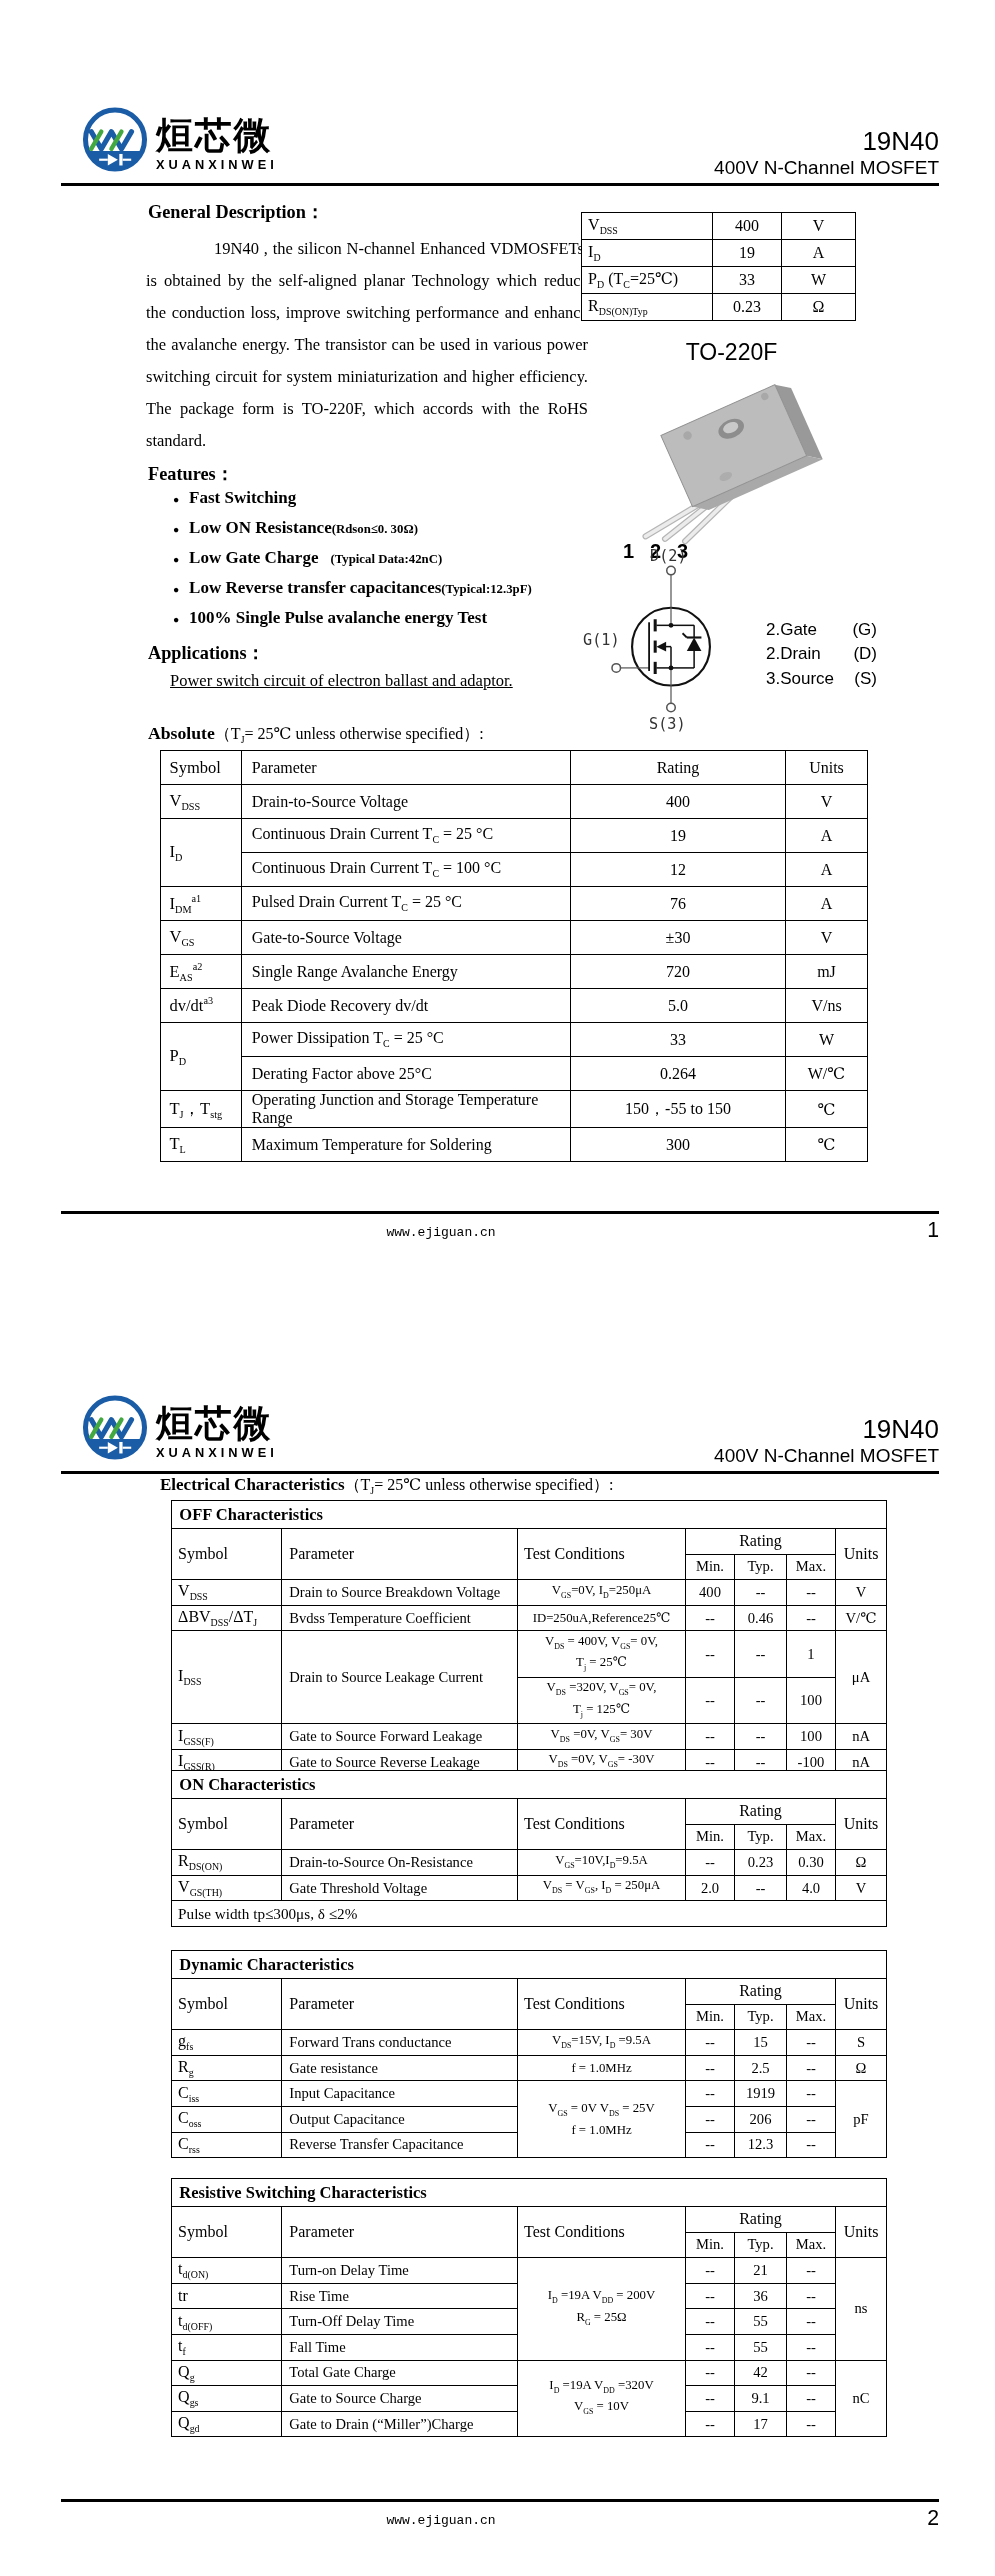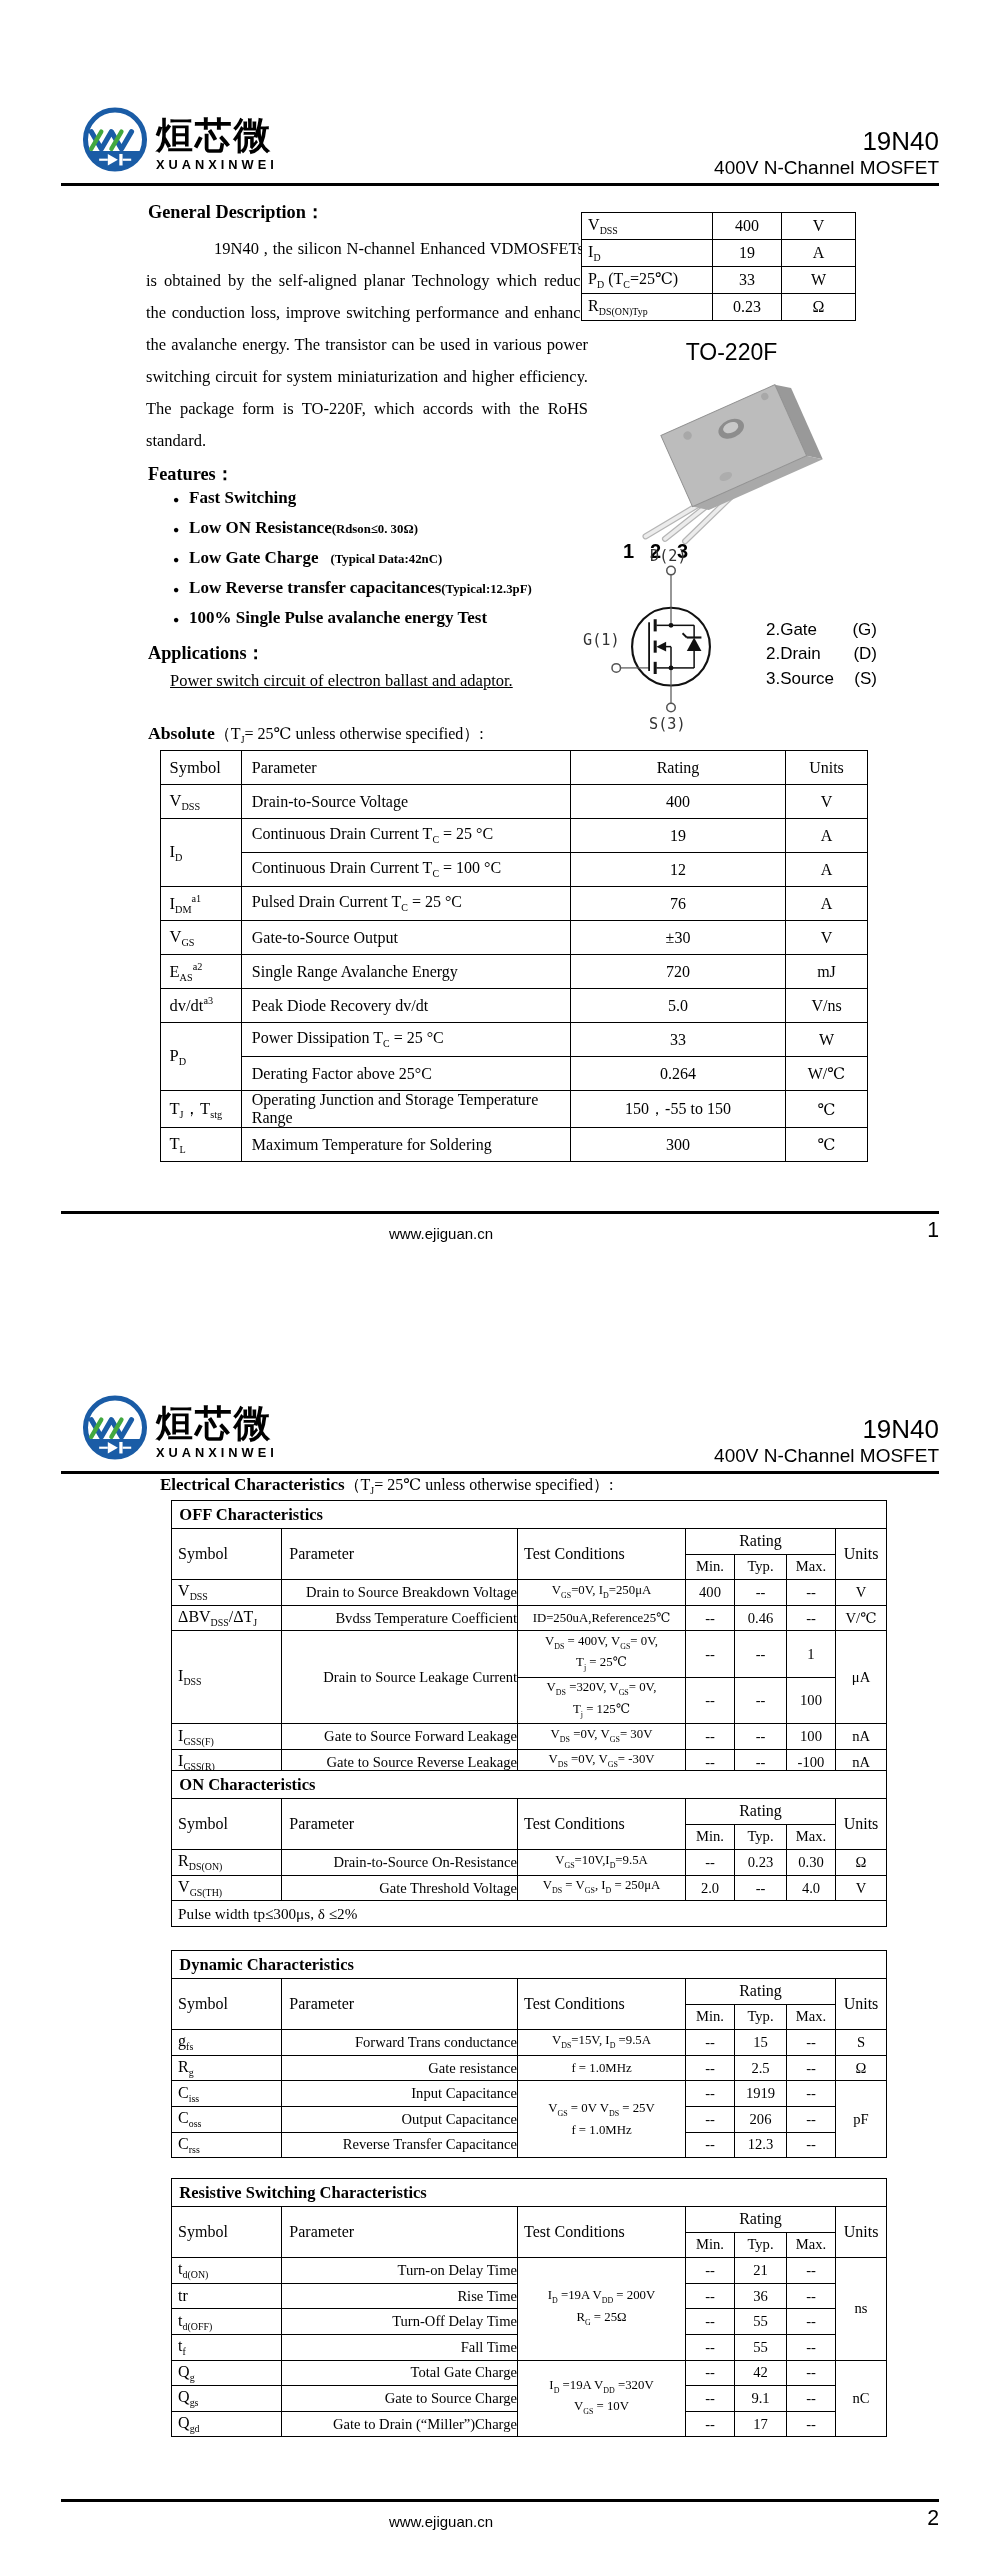--- a/index.html
+++ b/index.html
@@ -275,7 +275,7 @@
       </tr>
       <tr>
         <td class="sym">V<sub>GS</sub></td>
-        <td class="par">Gate-to-Source Output</td>
+        <td class="par">Gate-to-Source Voltage</td>
         <td class="ctr">±30</td>
         <td class="ctr">V</td>
       </tr>

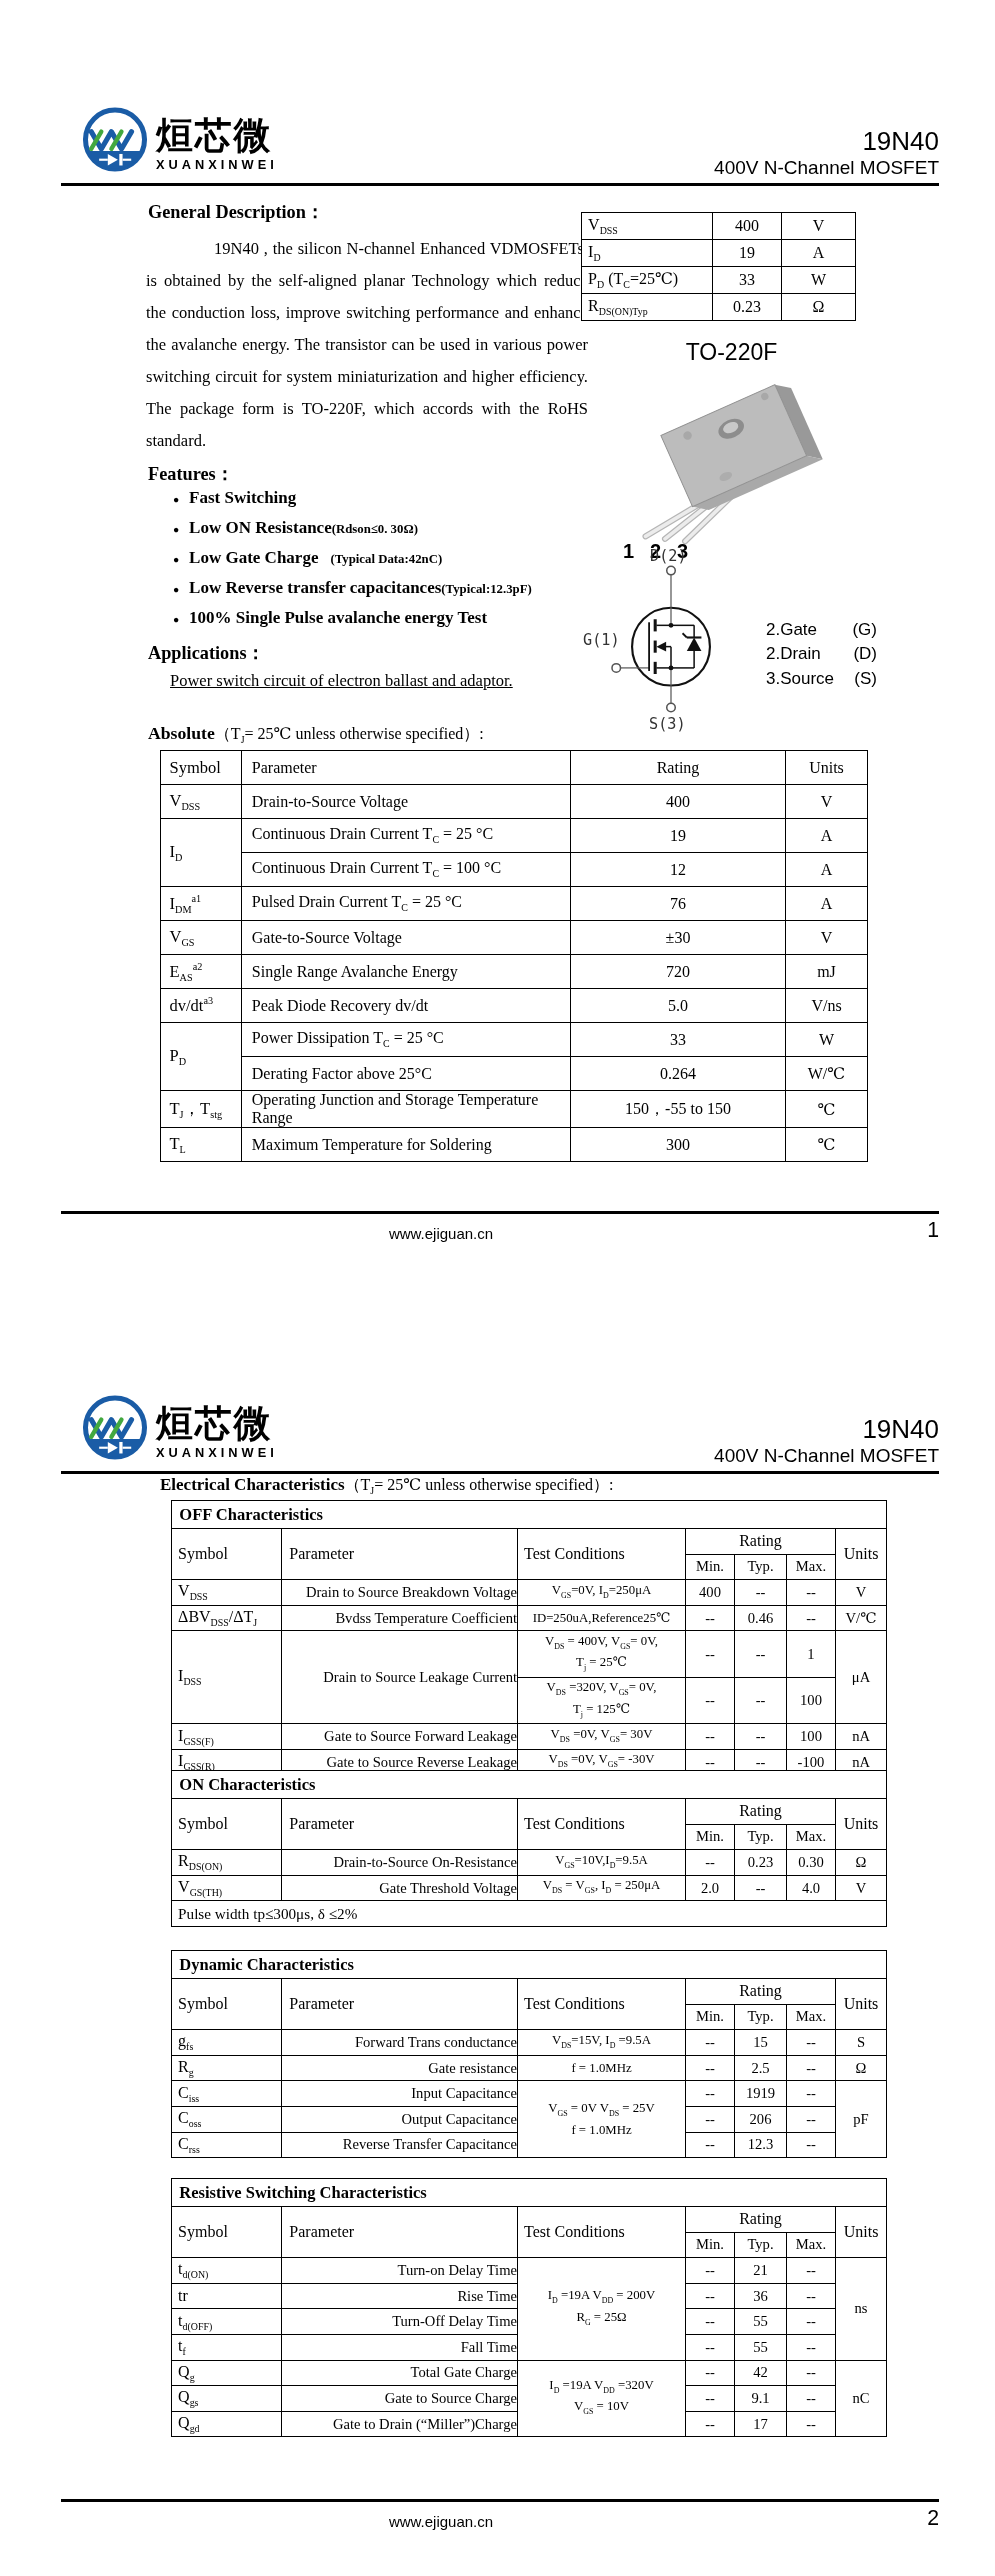--- a/index.html
+++ b/index.html
@@ -61,7 +61,7 @@
   .legend-row { display:flex; justify-content:space-between; width:111px; height:24.4px;
                 font-family:"Liberation Sans","DejaVu Sans",sans-serif; font-size:17px; }
 
-  .ftr-site { width:882px; text-align:center; font-family:Liberation Sans, sans-serif; font-size:15px; }
+  .ftr-site { width:882px; text-align:center; font-family:Liberation Mono, monospace; font-size:13px; }
   .ftr-num  { width:43px; text-align:right; font-family:"Liberation Sans","DejaVu Sans",sans-serif; font-size:21.3px; }
 </style>
 </head>

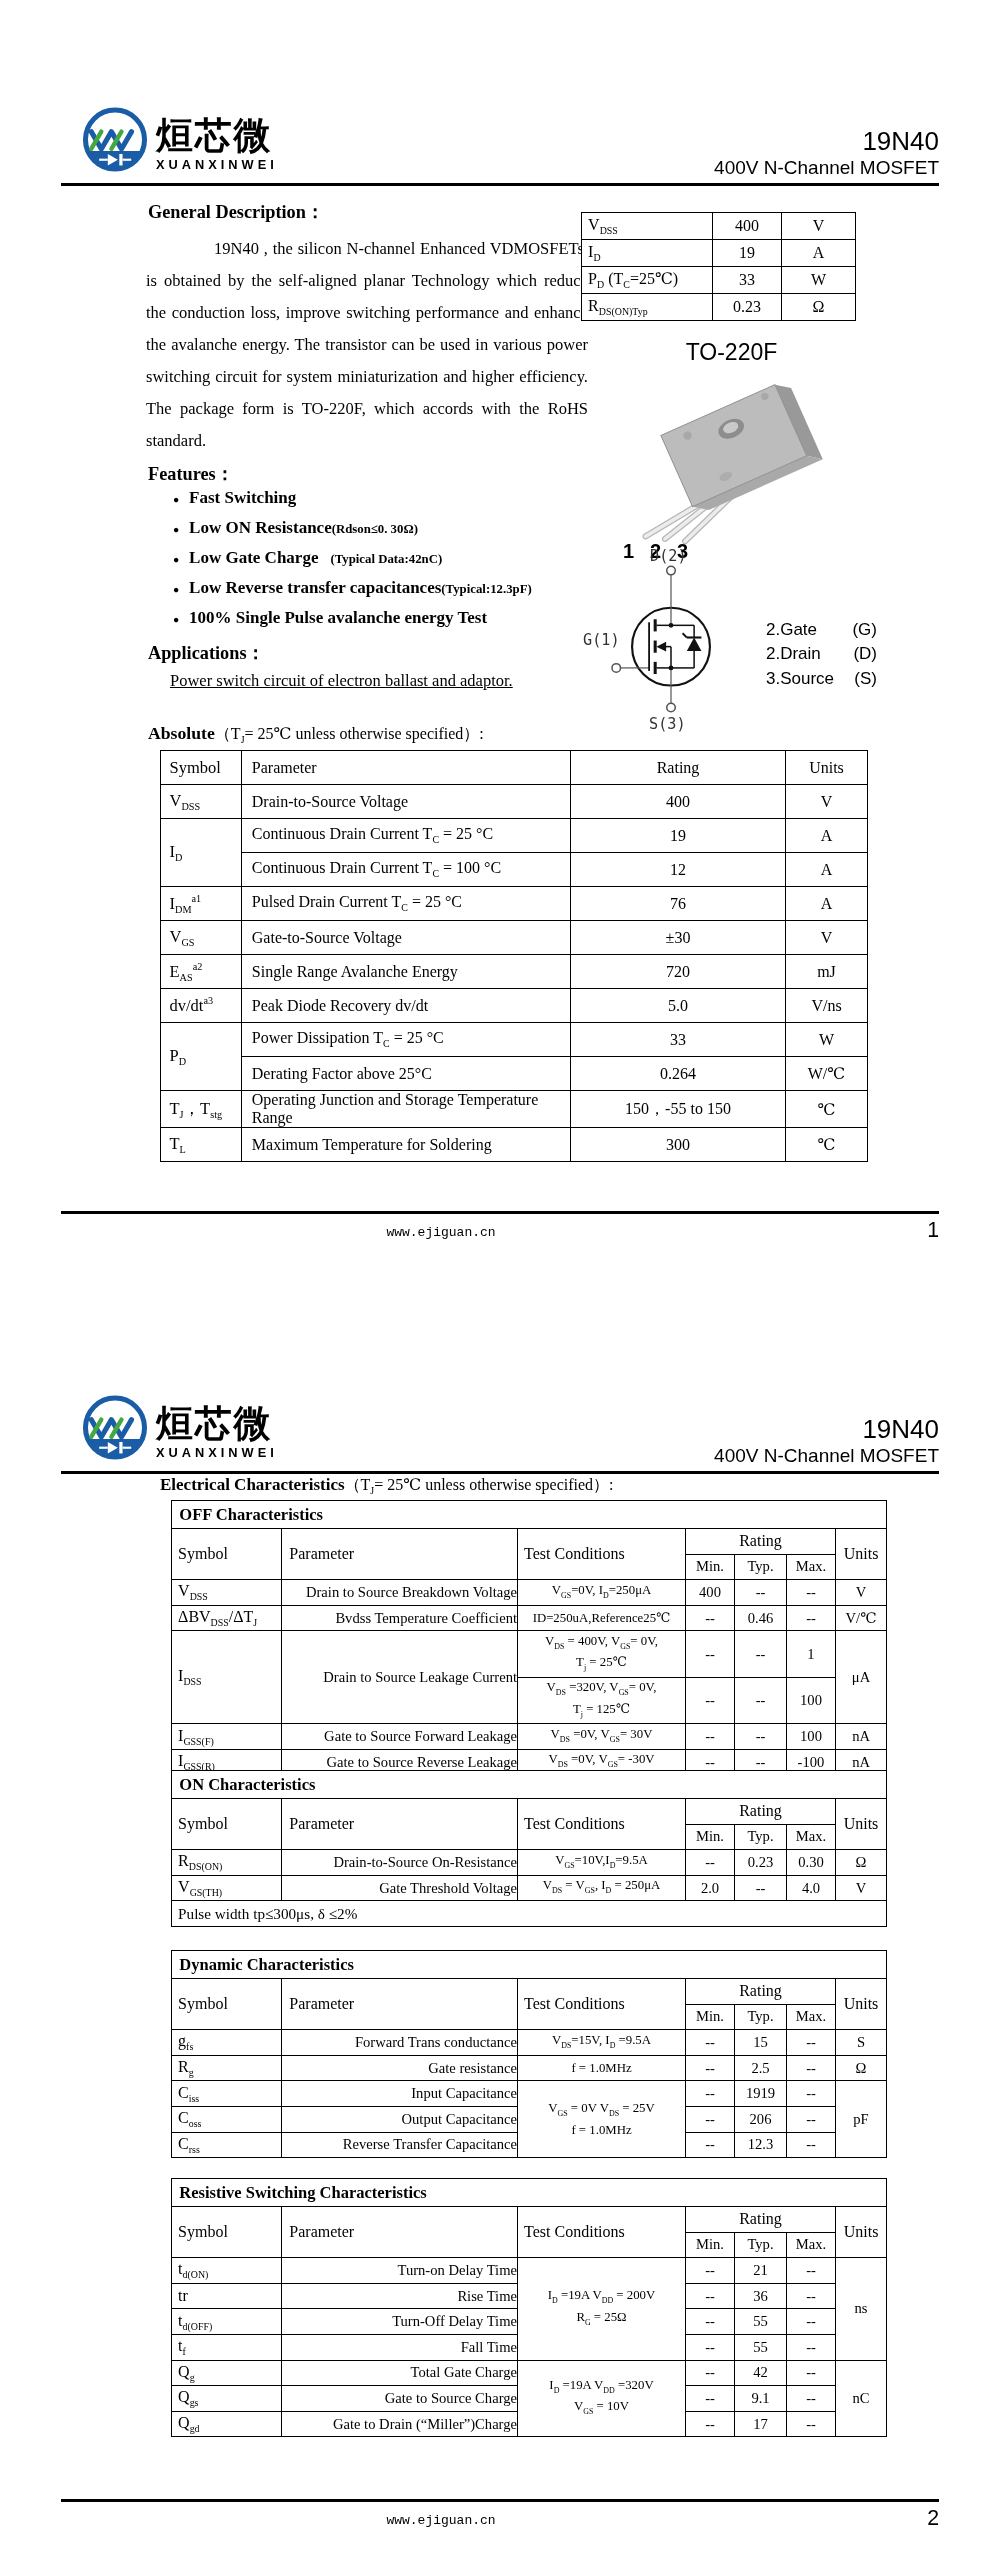--- a/index.html
+++ b/index.html
@@ -50,7 +50,7 @@
   .t2 tr.tall td { height:34px; }
   .t2 .sec-row td { height:28px; font-weight:bold; font-size:16.5px; text-align:left; padding-left:7.3px; }
   .t2 .sym  { text-align:left; padding-left:6.1px; font-size:16px; }
-  .t2 .par  { text-align:right; padding-left:7.3px; font-size:14.6px; }
+  .t2 .par  { text-align:left; padding-left:7.3px; font-size:14.6px; }
   .t2 .cond { text-align:center; padding:1.2px 4.9px; font-size:12.8px; line-height:16px; }
   .t2 .mm   { font-size:14.6px; }
   .t2 .note-row td { text-align:left; padding-left:6.1px; font-size:15.2px; }

